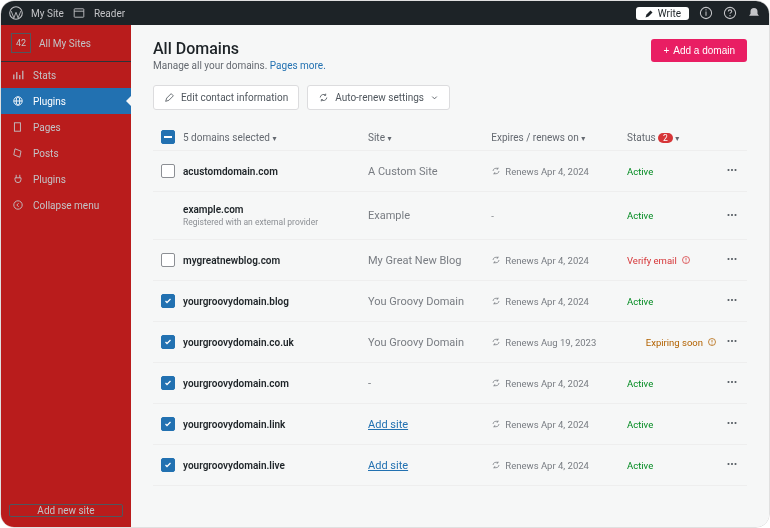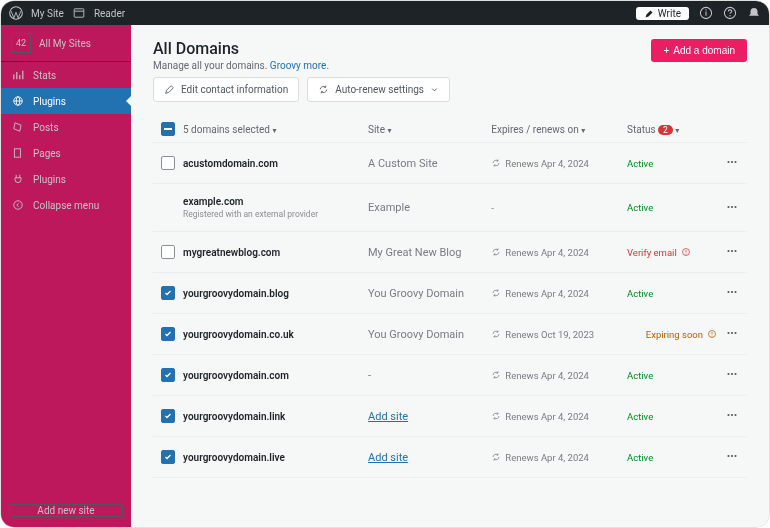--- a/index.html
+++ b/index.html
@@ -12,7 +12,7 @@
 .topbar .writebtn { background: #fff; color: #1d2327; border-radius: 3px; padding: 1px 8px; display: flex; align-items: flex-end; gap: 4px; font-size: 10px; }
 .topbar .ticon { width: 14px; height: 14px; display: flex; align-items: center; justify-content: center; }
 .mainrow { flex: 1; display: flex; min-height: 0; }
-.sidebar { width: 130px; background: #be185d; color: #c3c4c7; display: flex; flex-direction: column; font-size: 10px; }
+.sidebar { width: 130px; background: #b91c1c; color: #c3c4c7; display: flex; flex-direction: column; font-size: 10px; }
 .allsites { display: flex; align-items: center; gap: 8px; padding: 8px 10px; border-bottom: 1px solid #2c3338; }
 .sitecount { width: 20px; height: 20px; border: 1px solid #50575e; display: flex; align-items: center; justify-content: center; font-size: 9px; }
 .navitem { display: flex; align-items: center; gap: 8px; padding: 6px 10px; cursor: pointer; text-align: center; }

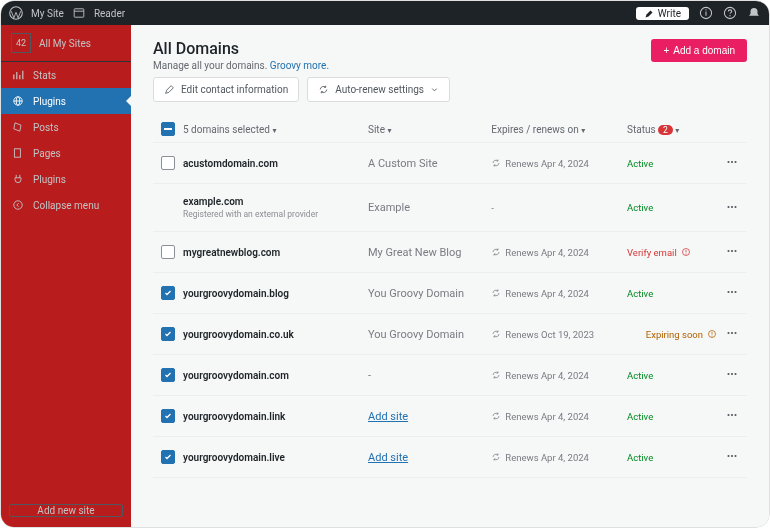--- a/index.html
+++ b/index.html
@@ -178,7 +178,7 @@
         <div>
           <h1>All Domains</h1>
           <div class="subtitle">
-            <span>Manage all your domains. </span><a href="#">Groovy more.</a>
+            <span>Manage all your domains. </span><a href="#">Pages more.</a>
           </div>
         </div>
         <button class="adddomain pink">

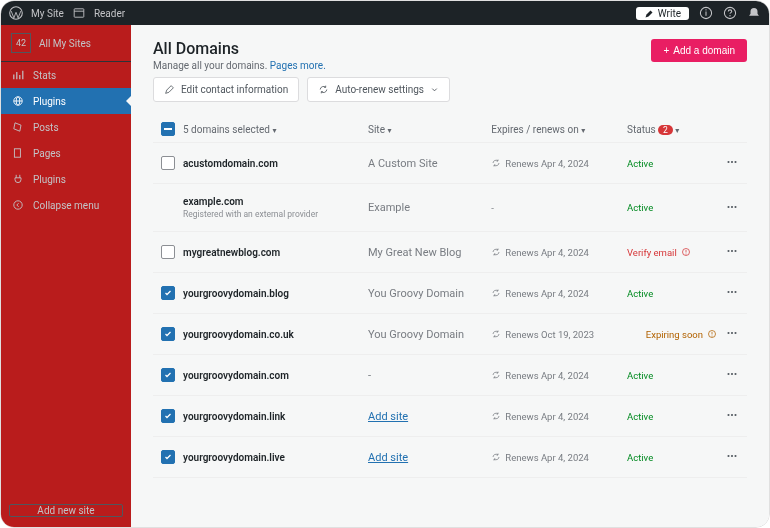--- a/index.html
+++ b/index.html
@@ -28,7 +28,7 @@
 .adddomain { background: #d63638; background: #e91e63; color: #fff; border: none; padding: 6px 12px; border-radius: 3px; font-size: 10px; cursor: pointer; display: flex; align-items: center; gap: 4px; }
 .adddomain { background: #d63638; }
 .adddomain.pink { background: #e91e63; }
-.toolbar { display: flex; gap: 8px; margin-top: 6px; text-align: center; }
+.toolbar { display: flex; gap: 8px; margin-top: 14px; text-align: center; }
 .tbtn { background: #fff; border: 1px solid #dcdcde; border-radius: 3px; padding: 6px 10px; font-size: 10px; color: #50575e; display: flex; align-items: center; gap: 6px; cursor: pointer; }
 .table { margin-top: 14px; }
 .thead { display: flex; align-items: center; padding: 6px 0; font-size: 10px; color: #646970; }

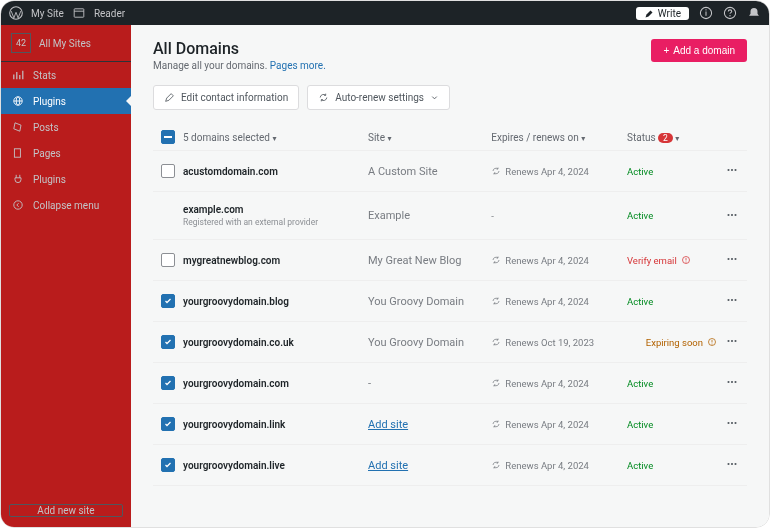--- a/index.html
+++ b/index.html
@@ -138,19 +138,19 @@
           <div class="navitem">
             <span class="navicon">
               <svg width="12" height="12" viewBox="0 0 20 20">
-                <path d="M5 3l10 4-2 10-10-4z" fill="none" stroke="currentColor" stroke-width="1.5"></path>
-              </svg>
-            </span>
-            <span>Posts</span>
-          </div>
-          <div class="navitem">
-            <span class="navicon">
-              <svg width="12" height="12" viewBox="0 0 20 20">
                 <rect x="4" y="3" width="10" height="14" fill="none" stroke="currentColor" stroke-width="1.5"></rect>
                 <rect x="7" y="6" width="10" height="1" fill="none"></rect>
               </svg>
             </span>
             <span>Pages</span>
+          </div>
+          <div class="navitem">
+            <span class="navicon">
+              <svg width="12" height="12" viewBox="0 0 20 20">
+                <path d="M5 3l10 4-2 10-10-4z" fill="none" stroke="currentColor" stroke-width="1.5"></path>
+              </svg>
+            </span>
+            <span>Posts</span>
           </div>
           <div class="navitem">
             <span class="navicon">

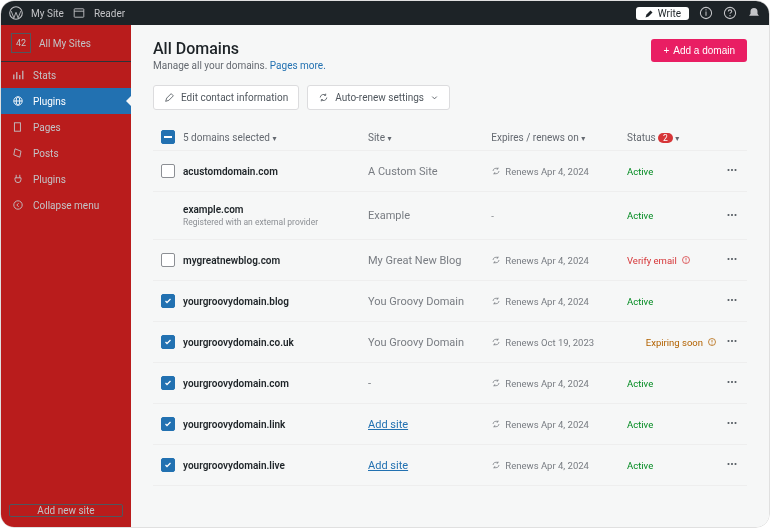--- a/index.html
+++ b/index.html
@@ -354,7 +354,7 @@
                   <path d="M4 10a6 6 0 0110-4M16 10a6 6 0 01-10 4" fill="none" stroke="#787c82" stroke-width="1.5"></path>
                   <path d="M14 3v3h-3M6 17v-3h3" fill="none" stroke="#787c82" stroke-width="1.5"></path>
                 </svg>
-                <span>Renews Oct 19, 2023</span>
+                <span>Renews Aug 19, 2023</span>
               </div>
               <div class="col-status">
                 <span class="stat expiring">Expiring soon <svg width="10" height="10" viewBox="0 0 20 20">

